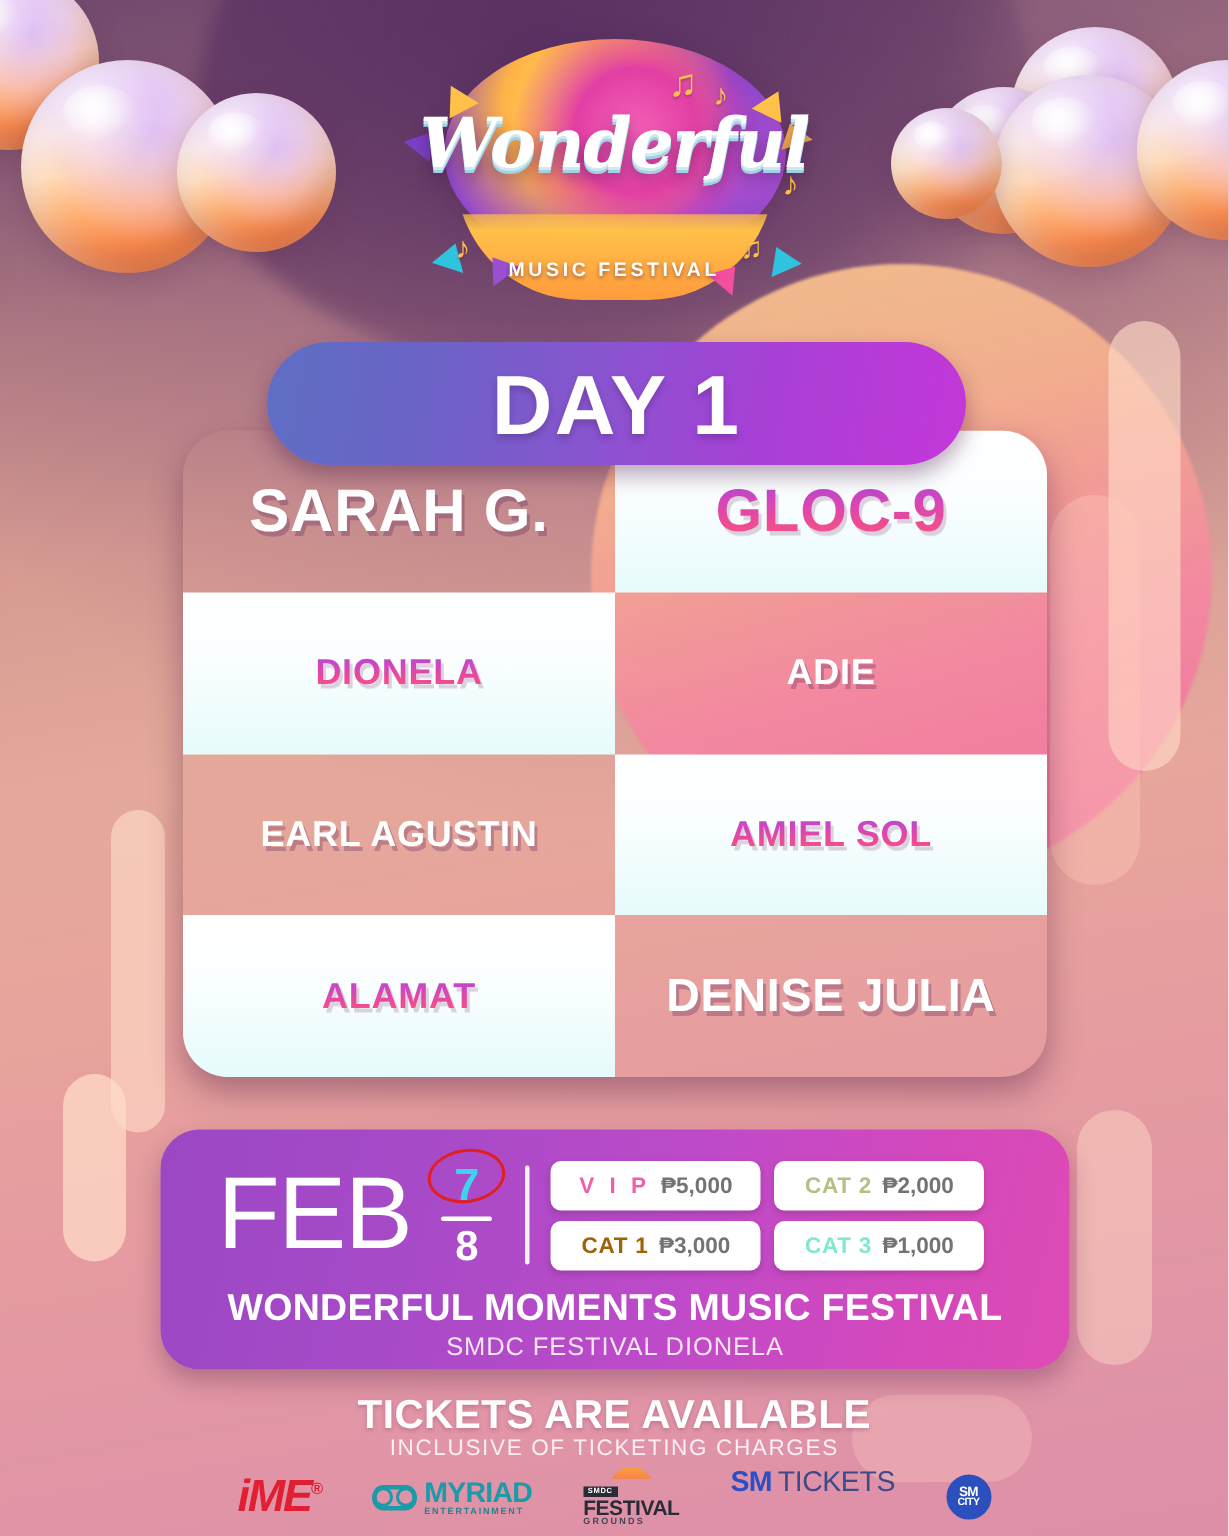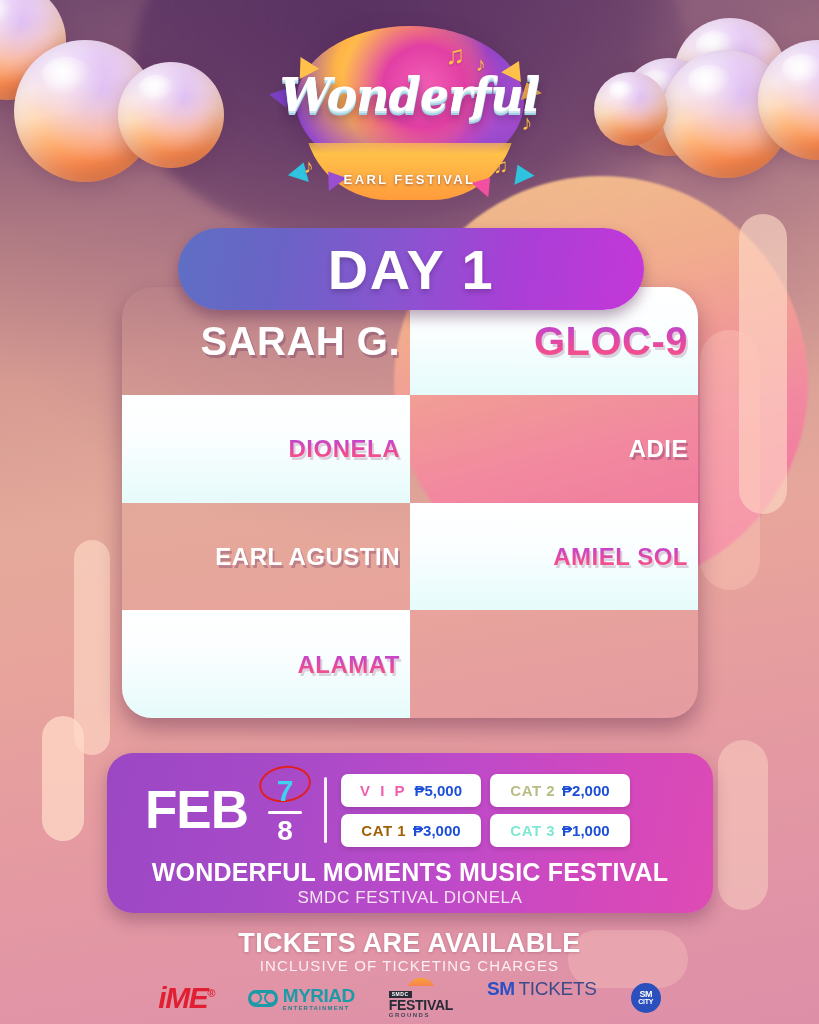--- a/index.html
+++ b/index.html
@@ -488,7 +488,7 @@
     <span class="note" style="left:234px; top:136px; color:#ffc149; font-size:20px;">♫</span>
 
     <div class="logo-script">Wonderful</div>
-    <div class="logo-sub">EARL FESTIVAL</div>
+    <div class="logo-sub">MUSIC FESTIVAL</div>
   </div>
 
   <div class="day-banner">

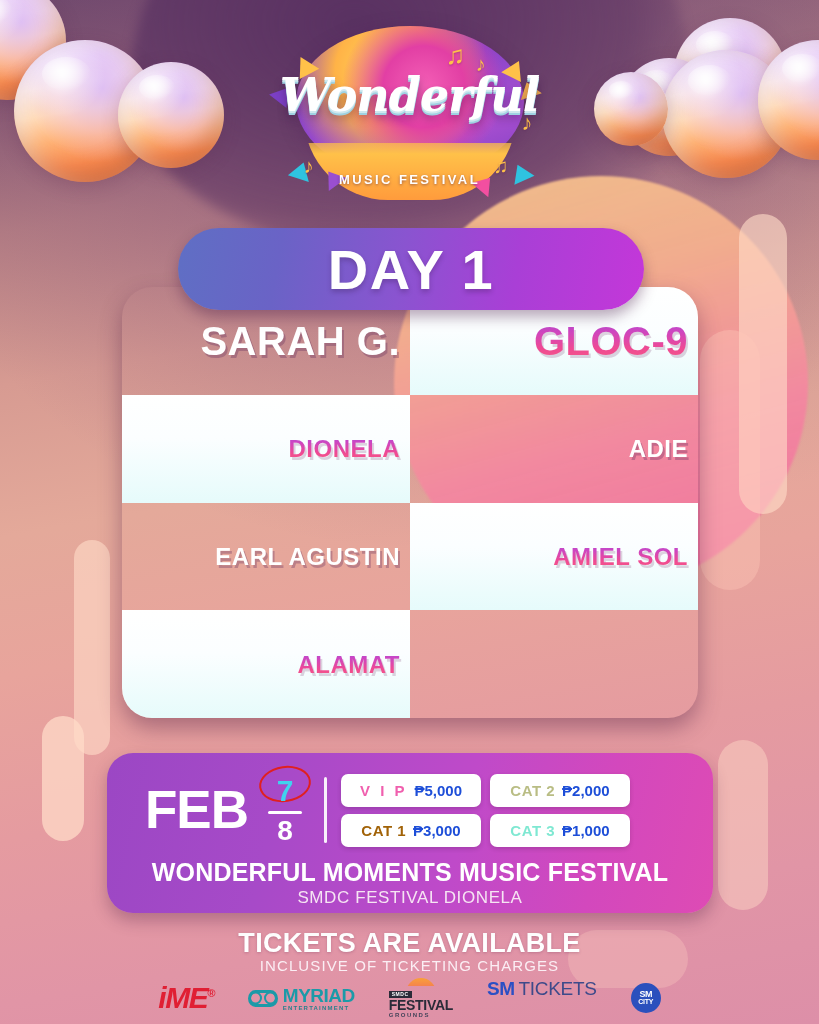--- a/index.html
+++ b/index.html
@@ -214,7 +214,7 @@
   .cell {
     display:flex;
     align-items:center;
-    justify-content:flex-end;
+    justify-content:center;
     padding:0 10px;
     text-align:center;
   }

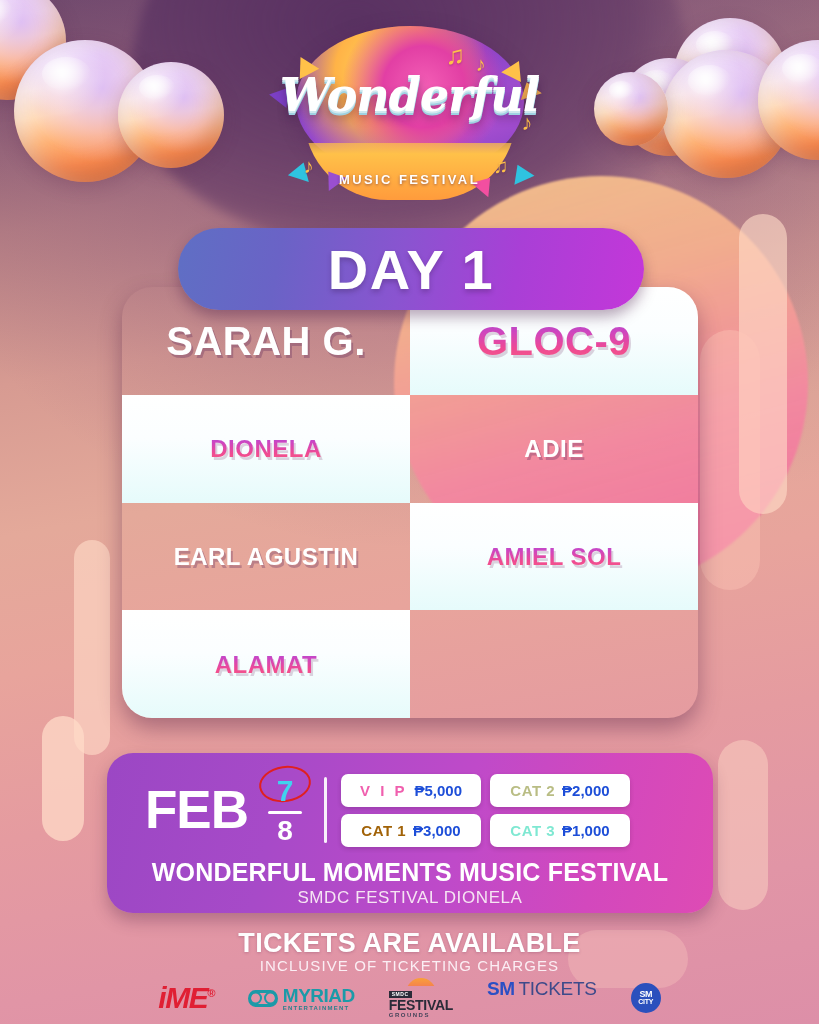--- a/index.html
+++ b/index.html
@@ -520,6 +520,9 @@
     <div class="cell cell-light">
         <span class="name sz-lg">ALAMAT</span>
       </div>
+    <div class="cell cell-fill">
+        <span class="name sz-md">DENISE JULIA</span>
+      </div>
   </div>
 
   <div class="info-panel">

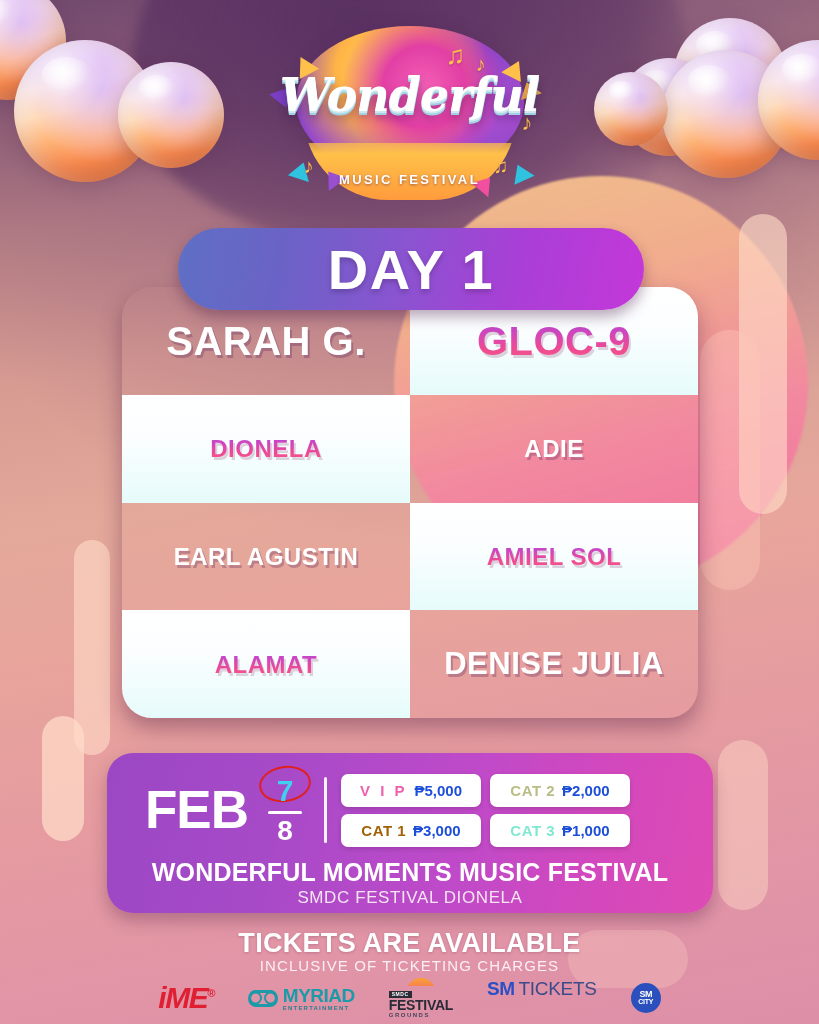--- a/index.html
+++ b/index.html
@@ -260,8 +260,8 @@
   }
   .feb {
     margin-left:38px;
-    font-weight:700;
-    font-size:53px;
+    font-weight:400;
+    font-size:68px;
     line-height:0.88;
     color:#ffffff;
     letter-spacing:-1px;

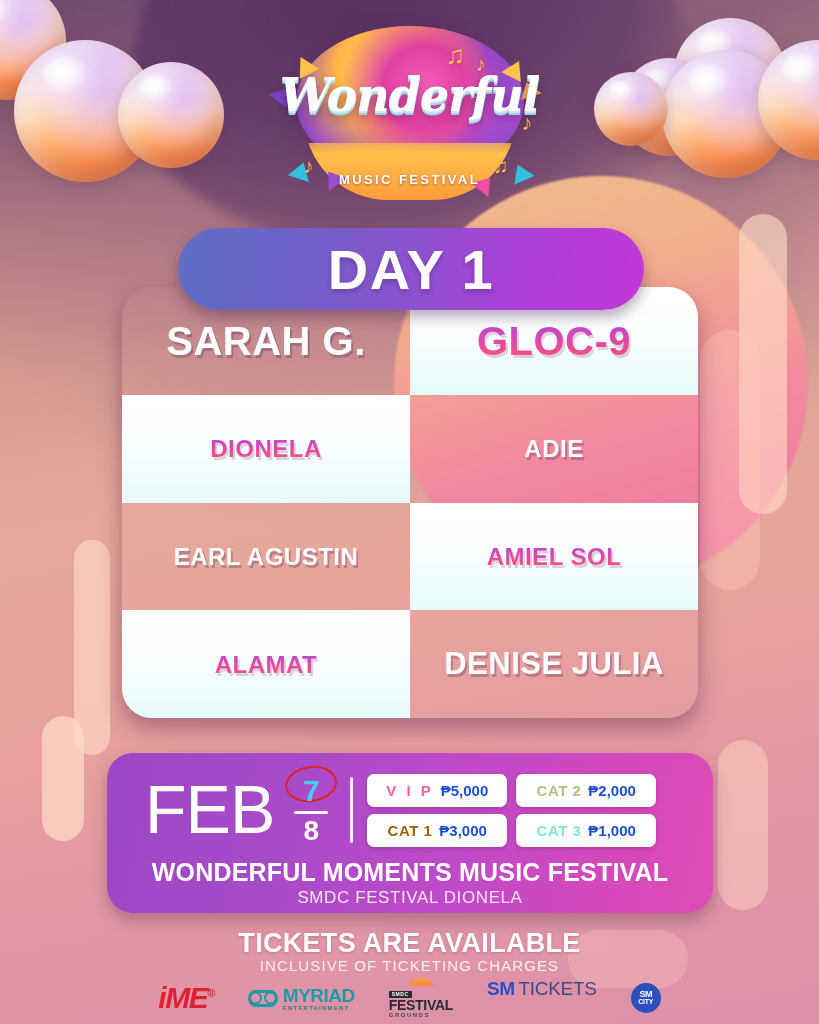--- a/index.html
+++ b/index.html
@@ -317,7 +317,7 @@
     box-shadow:0 2px 4px rgba(70,25,70,0.22);
   }
   .chip .tier { font-weight:800; font-size:15px; }
-  .chip .price { font-weight:800; font-size:15px; color:#1d4ed8; }
+  .chip .price { font-weight:800; font-size:15px; color:#737373; }
   .tier.vip  { color:#f05fae; letter-spacing:3px; }
   .tier.cat1 { color:#a16207; letter-spacing:0.5px; }
   .tier.cat2 { color:#b9bd84; letter-spacing:0.5px; }

